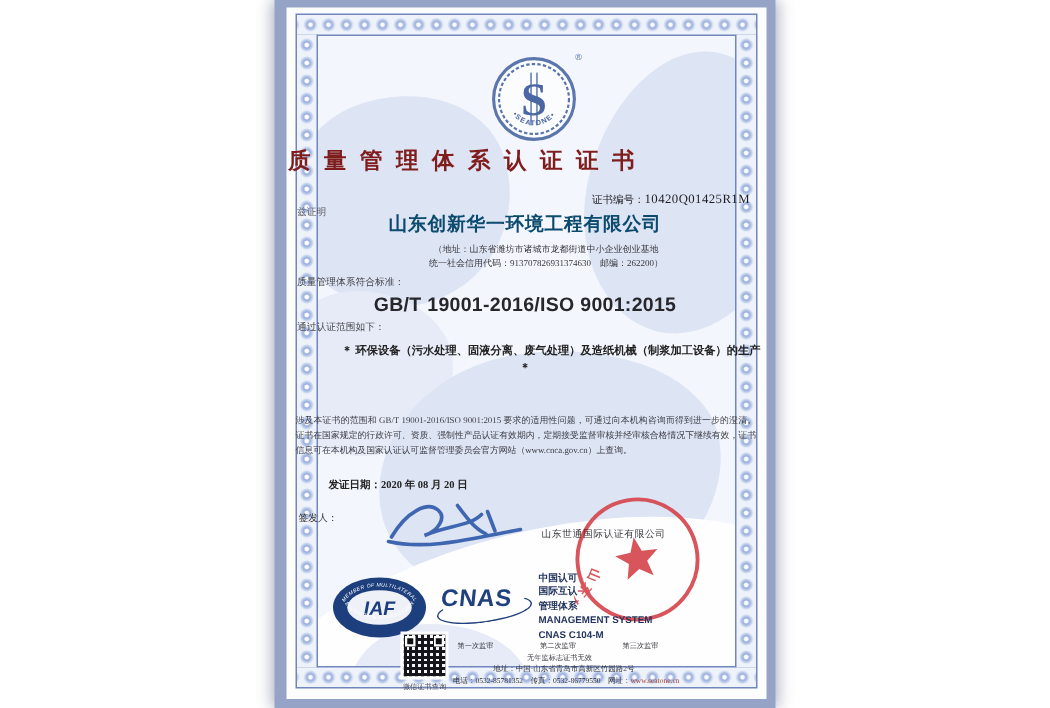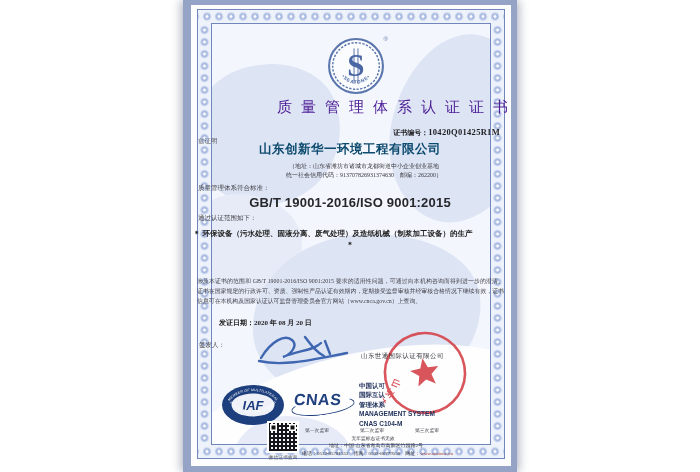--- a/index.html
+++ b/index.html
@@ -24,8 +24,8 @@
   .content div,.content span{position:absolute;}
   .logo-wrap{left:144px;top:37px;width:58px;height:58px;}
   .logo-reg{right:-3px;top:-1px;font-size:6px;color:#5b76ac;font-family:"Liberation Sans",sans-serif;}
-  .title{left:0;right:0;top:98px;text-align:right;font-size:15px;font-weight:normal;
-         letter-spacing:9px;text-indent:9px;color:#4c1d95;}
+  .title{left:0;right:0;top:98px;text-align:left;font-size:15px;font-weight:bold;
+         letter-spacing:9px;text-indent:9px;color:#7f1d1d;}
   .certno{right:17px;top:127px;font-size:7px;font-weight:bold;color:#1e1e22;white-space:nowrap;}
   .certno .num{position:static;font-size:8.5px;letter-spacing:.3px;}
   .attest{left:15px;top:137px;font-size:6.5px;color:#5a5a60;}

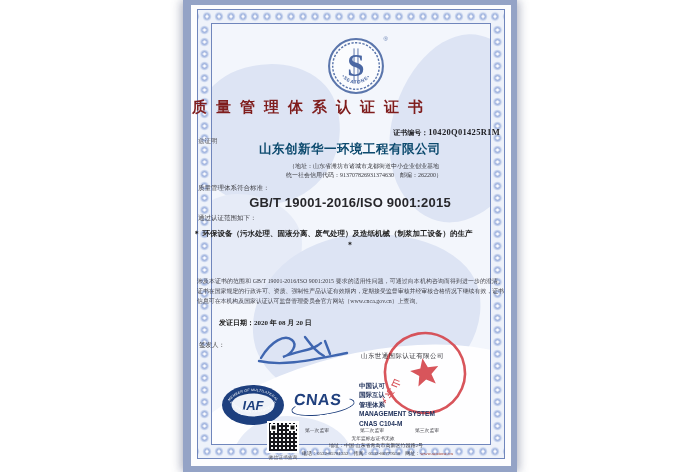--- a/index.html
+++ b/index.html
@@ -26,7 +26,7 @@
   .logo-reg{right:-3px;top:-1px;font-size:6px;color:#5b76ac;font-family:"Liberation Sans",sans-serif;}
   .title{left:0;right:0;top:98px;text-align:left;font-size:15px;font-weight:bold;
          letter-spacing:9px;text-indent:9px;color:#7f1d1d;}
-  .certno{right:17px;top:127px;font-size:7px;font-weight:bold;color:#1e1e22;white-space:nowrap;}
+  .certno{right:17px;top:127px;font-size:7px;font-weight:normal;color:#1e1e22;white-space:nowrap;}
   .certno .num{position:static;font-size:8.5px;letter-spacing:.3px;}
   .attest{left:15px;top:137px;font-size:6.5px;color:#5a5a60;}
   .company{left:0;right:0;top:141px;text-align:center;font-size:12.5px;font-weight:bold;color:#0c4a6e;letter-spacing:.5px;}

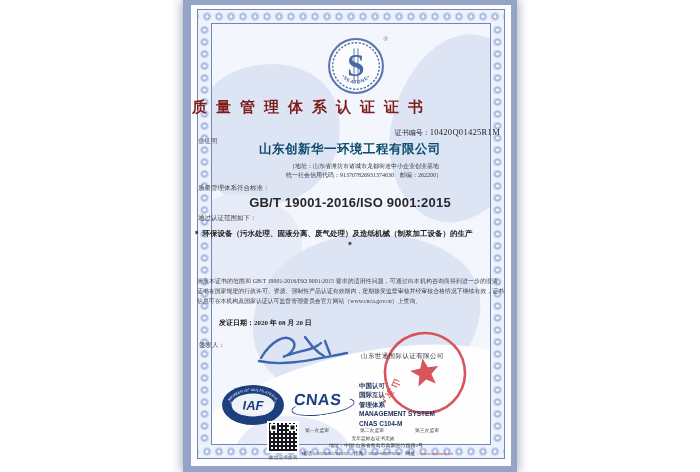--- a/index.html
+++ b/index.html
@@ -37,7 +37,7 @@
   .standard{left:0;right:0;top:195px;text-align:center;font-size:13px;font-weight:600;
             font-family:"Liberation Sans",sans-serif;color:#27272b;letter-spacing:.2px;}
   .scope-lbl{left:15px;top:214px;}
-  .scope1{left:10px;right:10px;top:229px;text-align:left;font-size:7.5px;font-weight:bold;color:#222;}
+  .scope1{left:10px;right:10px;top:229px;text-align:right;font-size:7.5px;font-weight:bold;color:#222;}
   .scope2{left:0;right:0;top:240px;text-align:center;font-size:7.5px;font-weight:bold;color:#222;}
   .legal{left:14px;right:13px;top:277px;font-size:5.9px;line-height:9.8px;text-align:justify;color:#3d3d44;}
   .dateline{font-size:7px;font-weight:bold;color:#222;white-space:nowrap;margin-left:20px;}

